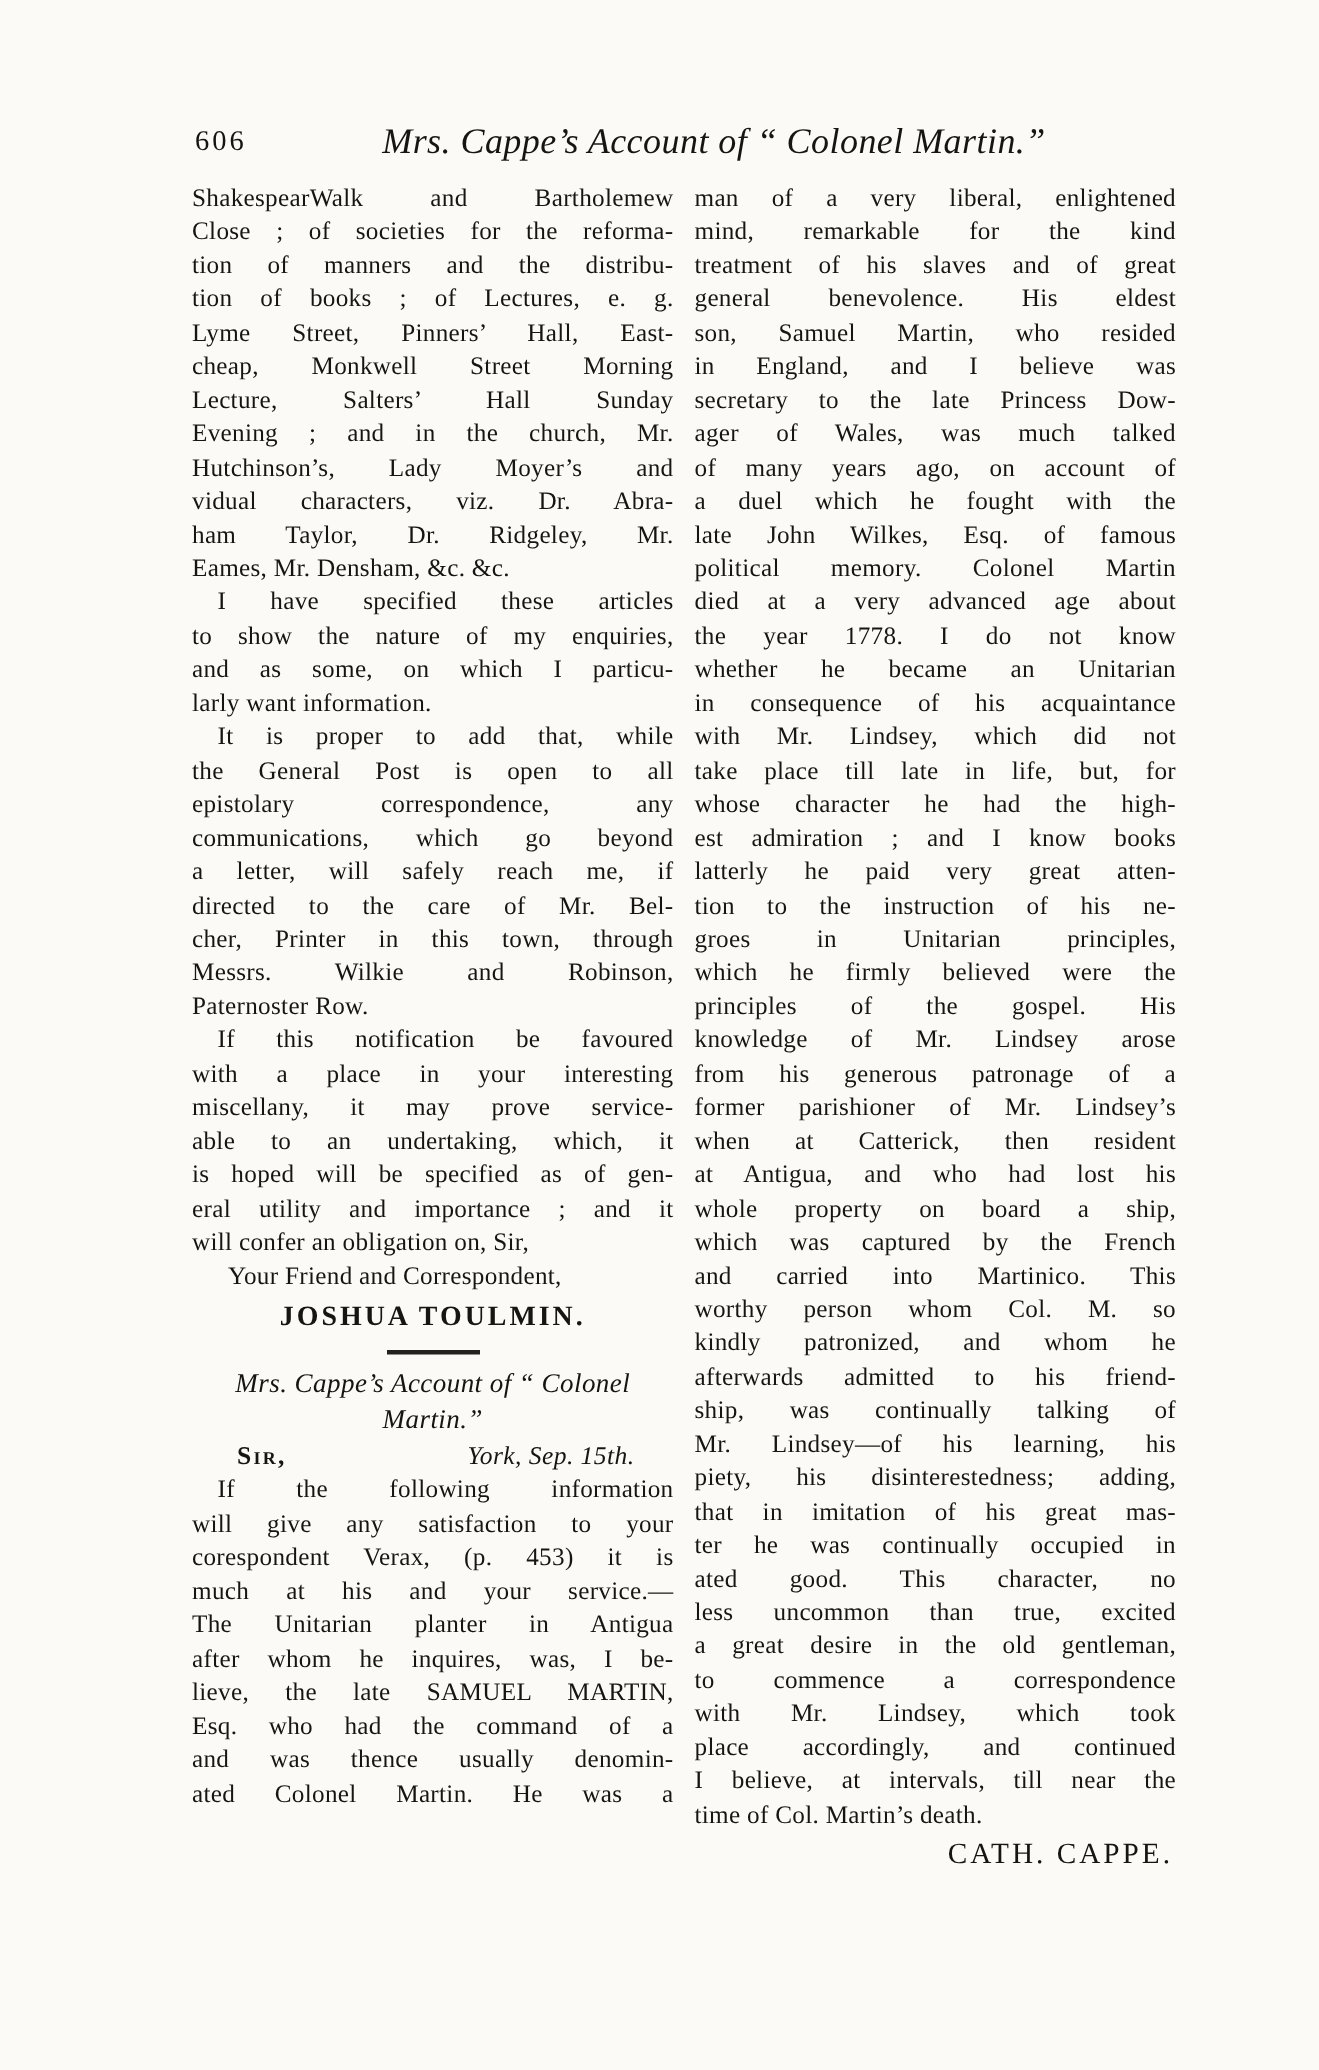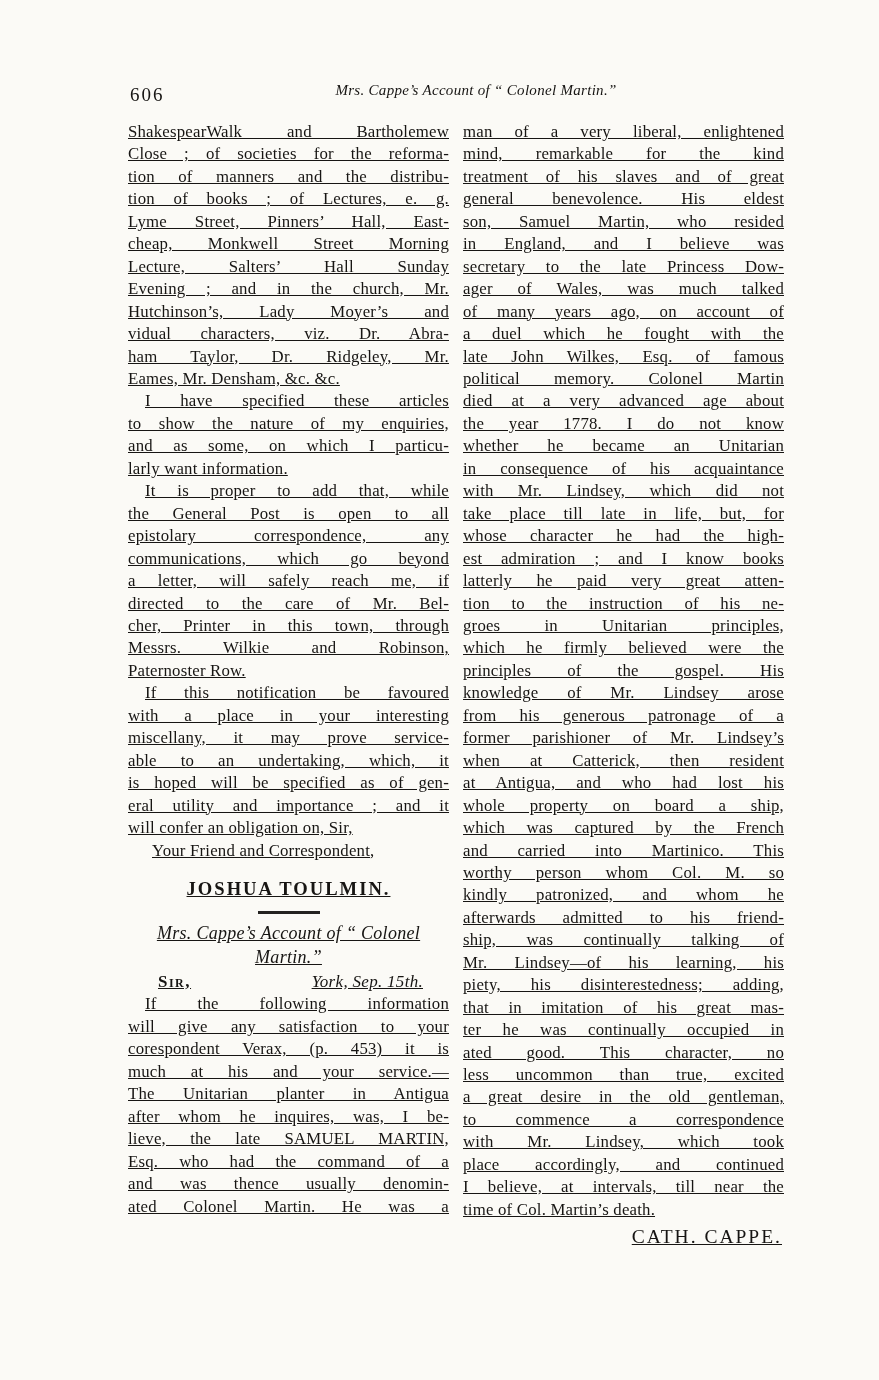--- a/index.html
+++ b/index.html
@@ -20,7 +20,7 @@
   }
   .running-title {
     position:absolute; left:60px; right:20px; top:0;
-    text-align:center; font-style:italic; font-size:15px;
+    text-align:center; font-style:italic; font-size:24px;
     letter-spacing:.3px;
   }
 

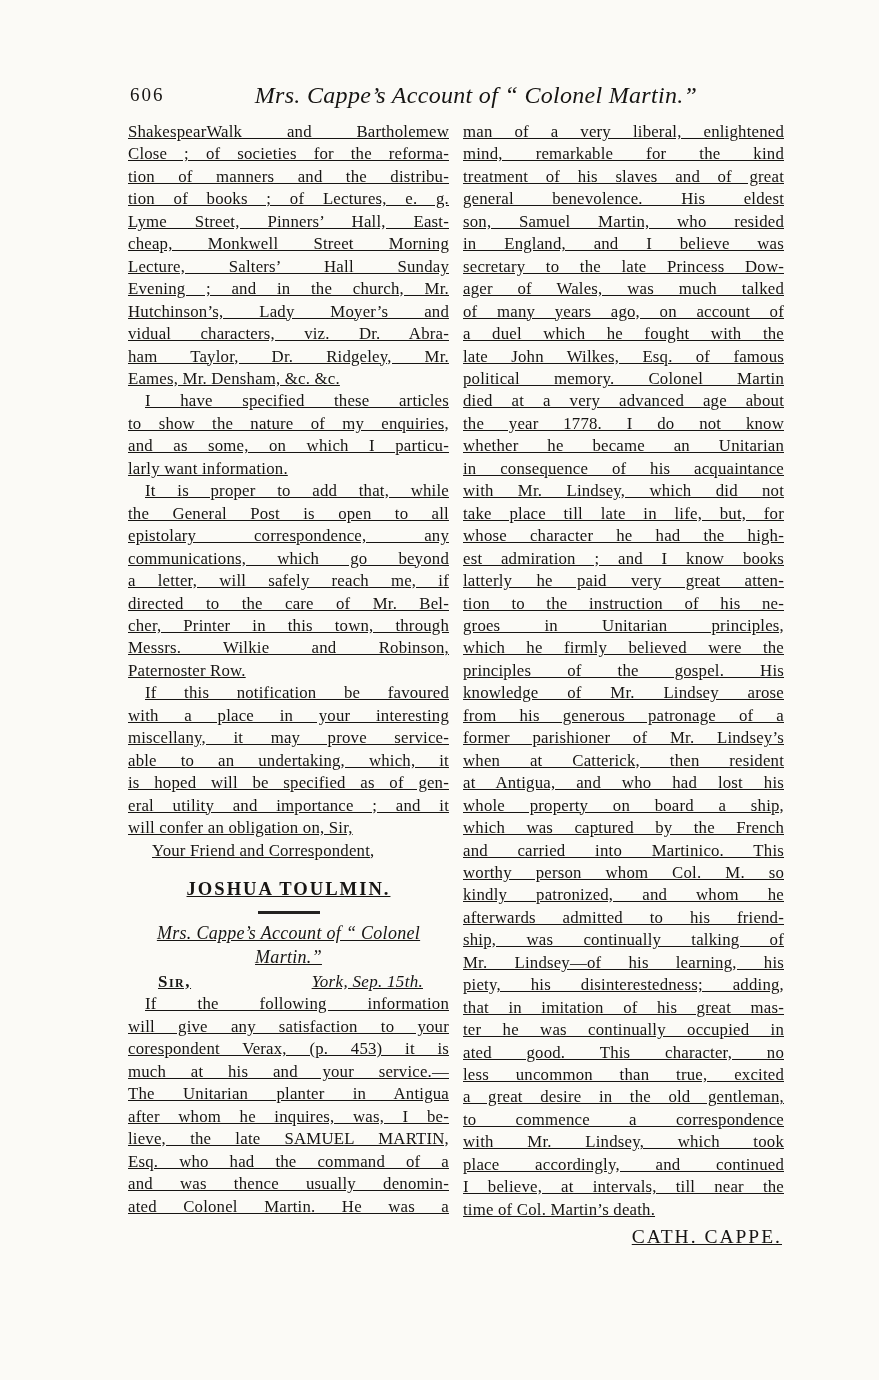--- a/index.html
+++ b/index.html
@@ -26,7 +26,7 @@
 
   .columns {
     position:absolute; top:121px; left:128px; width:656px;
-    display:flex; gap:14px; align-items:flex-start;text-decoration:underline;
+    display:flex; gap:14px; align-items:flex-start;
   }
   .col { width:321px; }
 

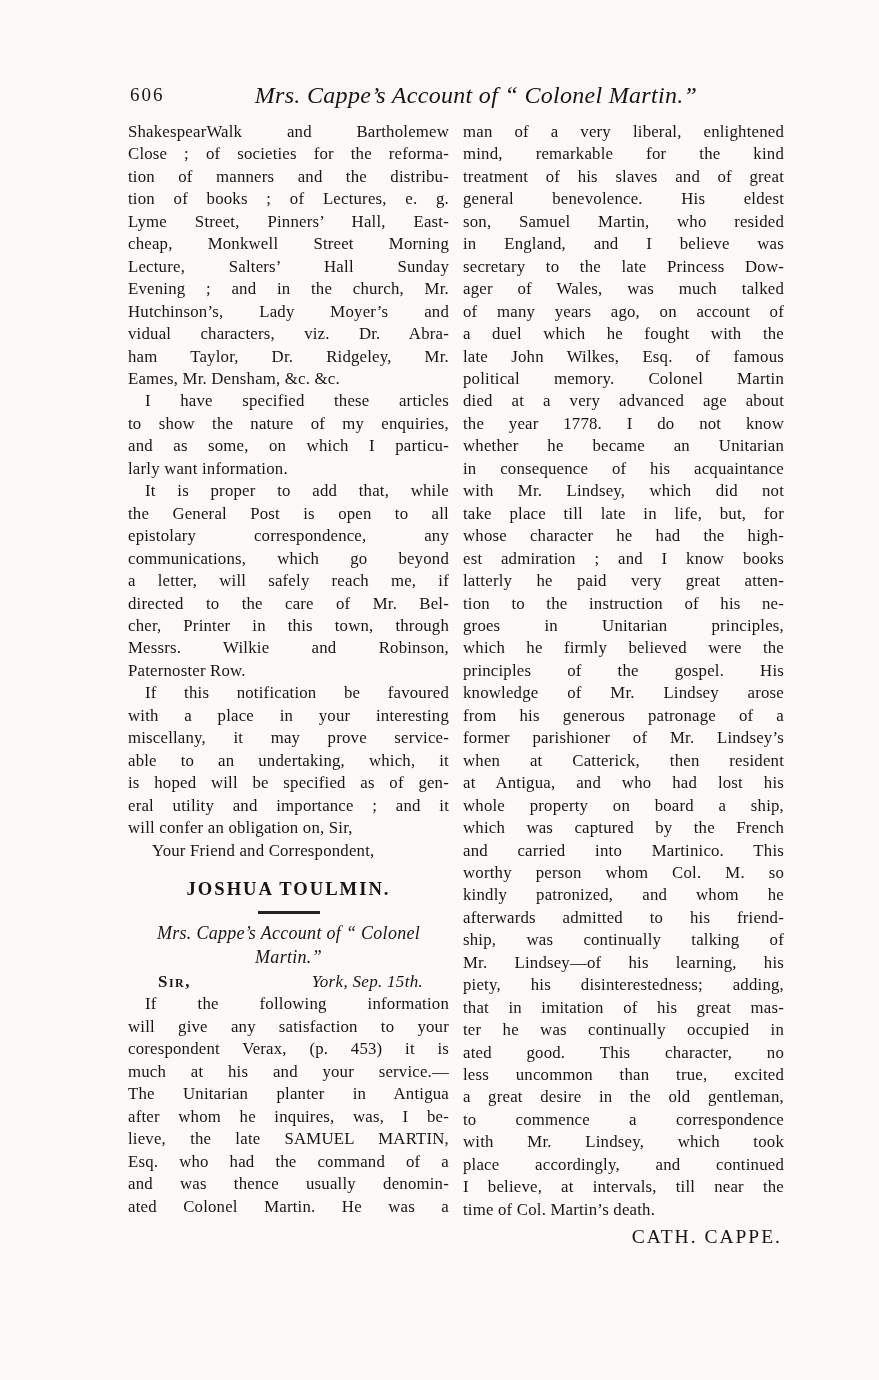--- a/index.html
+++ b/index.html
@@ -45,7 +45,7 @@
 
   .center-caps {
     text-align:center; font-size:18.6px; line-height:25px;
-    letter-spacing:2px; margin-top:14px; font-weight:bold;
+    letter-spacing:2px; margin-top:3px; font-weight:bold;
   }
 
   .divider { width:62px; height:3px; background:#242220; margin:10px auto 7px; }

